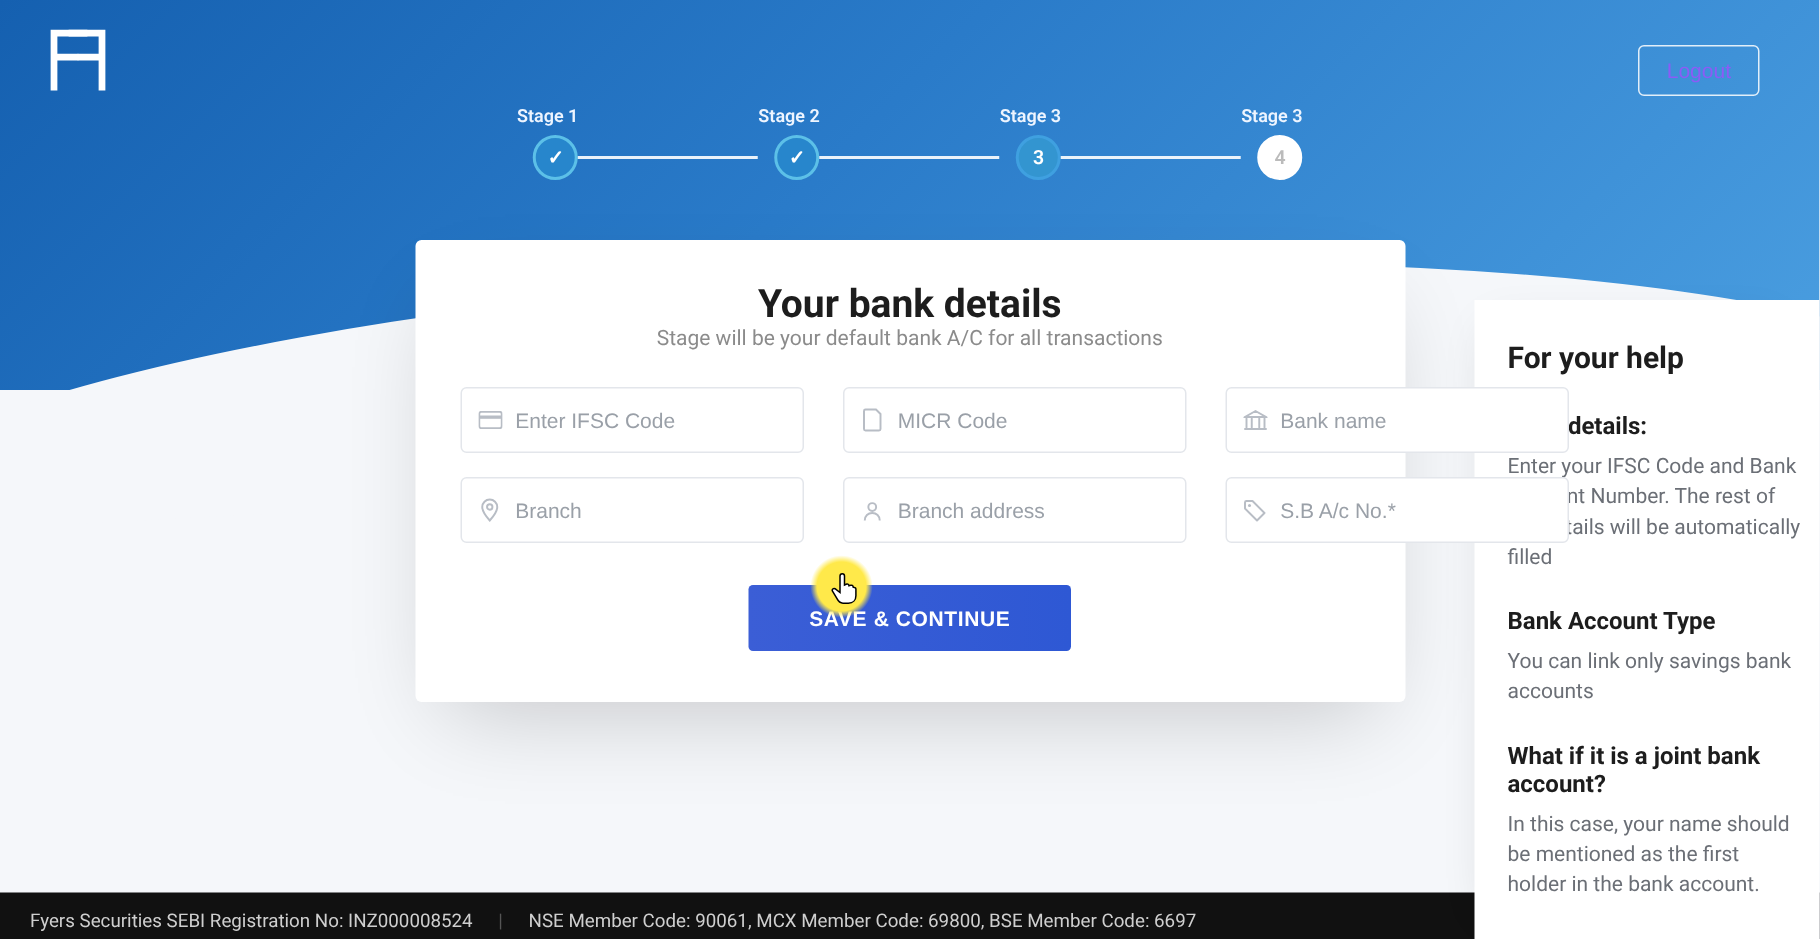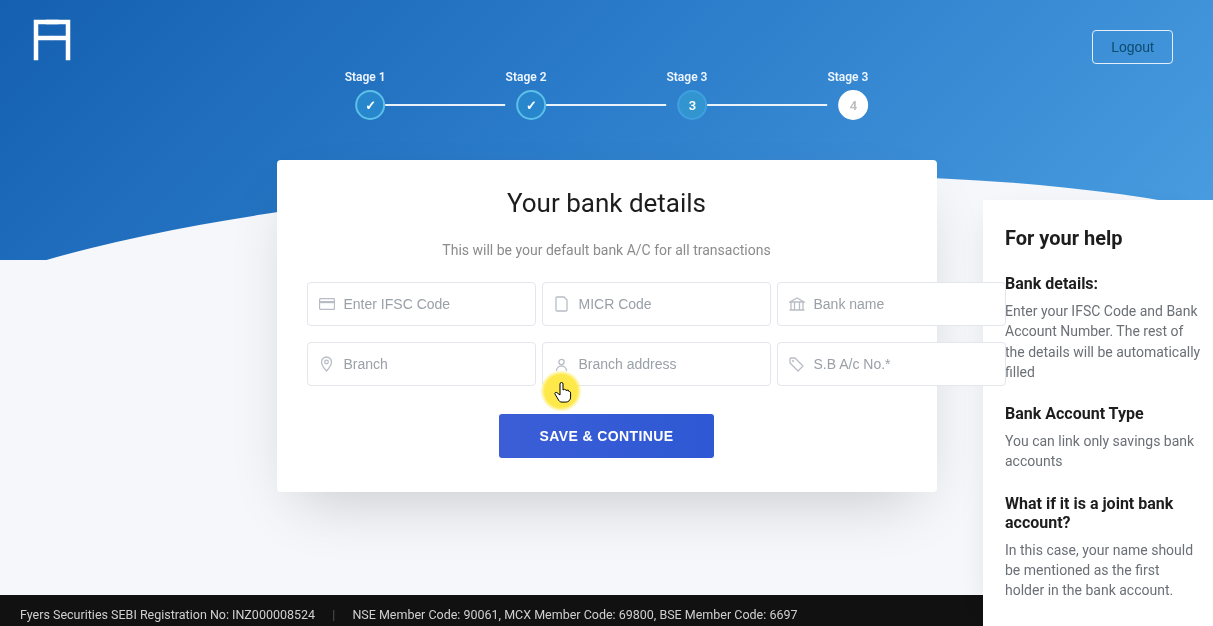--- a/index.html
+++ b/index.html
@@ -41,7 +41,7 @@
       z-index: 5;
       background: transparent;
       border: 1px solid rgba(255,255,255,0.85);
-      color: #0c4a6e;
+      color: #8b5cf6;
       padding: 8px 18px;
       border-radius: 4px;
       font-size: 14px;

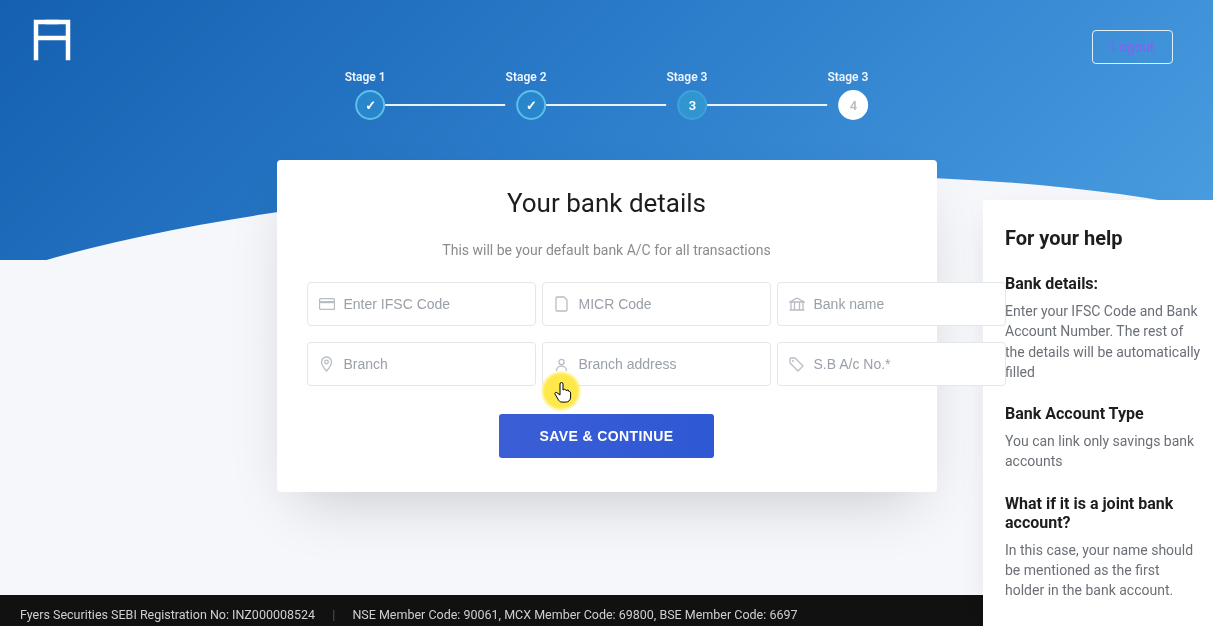--- a/index.html
+++ b/index.html
@@ -99,9 +99,9 @@
     }
     .card h1 {
       font-size: 26px;
-      font-weight: 400;
+      font-weight: 700;
       color: #1d1d1d;
-      margin-bottom: 24px;
+      margin-bottom: 0;
     }
     .card .subtitle {
       color: #8b8b8b;

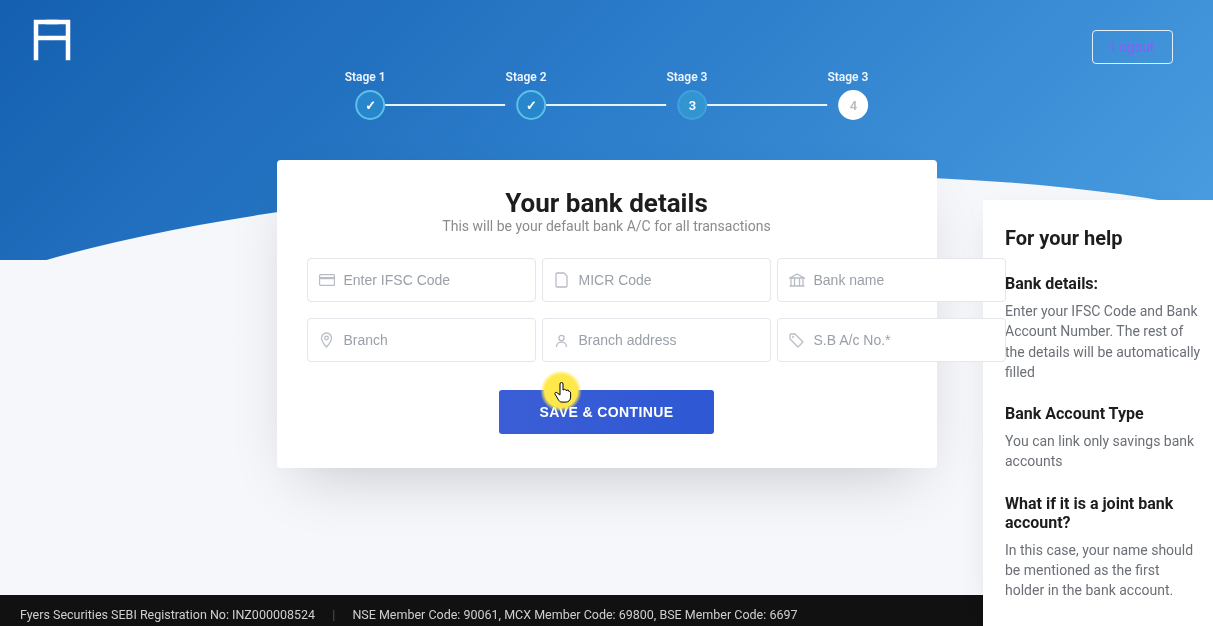--- a/index.html
+++ b/index.html
@@ -235,7 +235,7 @@
 
 <div class="card">
   <h1>Your bank details</h1>
-  <p class="subtitle">This will be your default bank A/C for all transactions</p>
+  <p class="subtitle">Stage will be your default bank A/C for all transactions</p>
 
   <div class="fields">
 

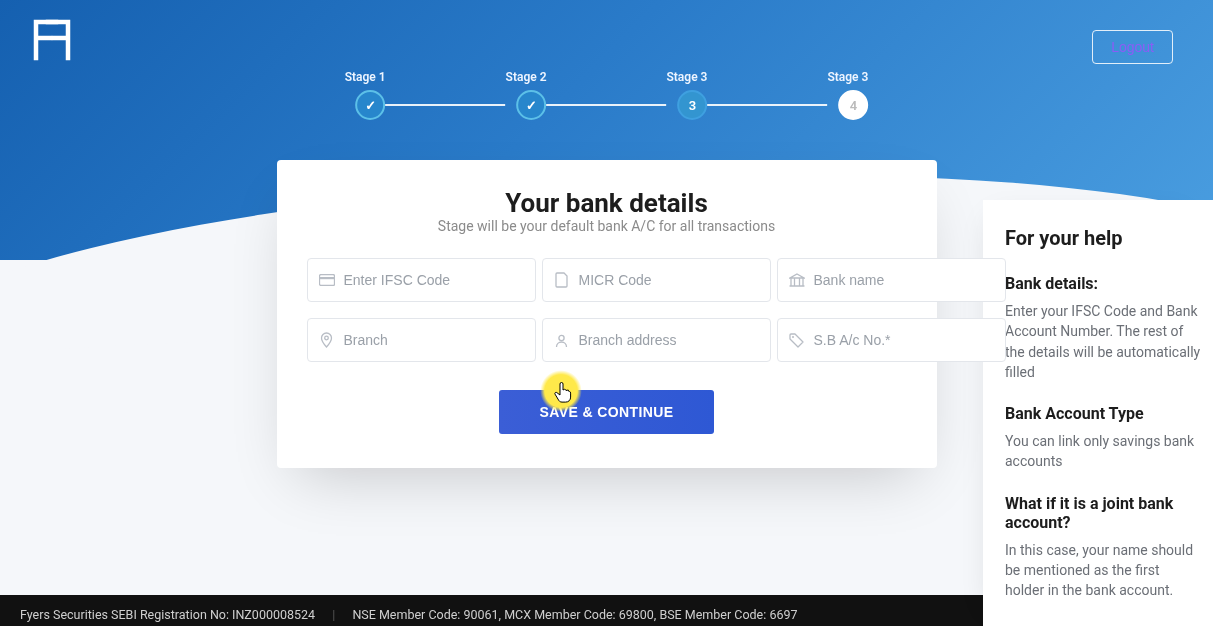--- a/index.html
+++ b/index.html
@@ -111,7 +111,7 @@
     .fields {
       display: grid;
       grid-template-columns: repeat(3, 1fr);
-      gap: 16px 6px;
+      gap: 16px 26px;
       margin-bottom: 28px;
     }
     .field {

